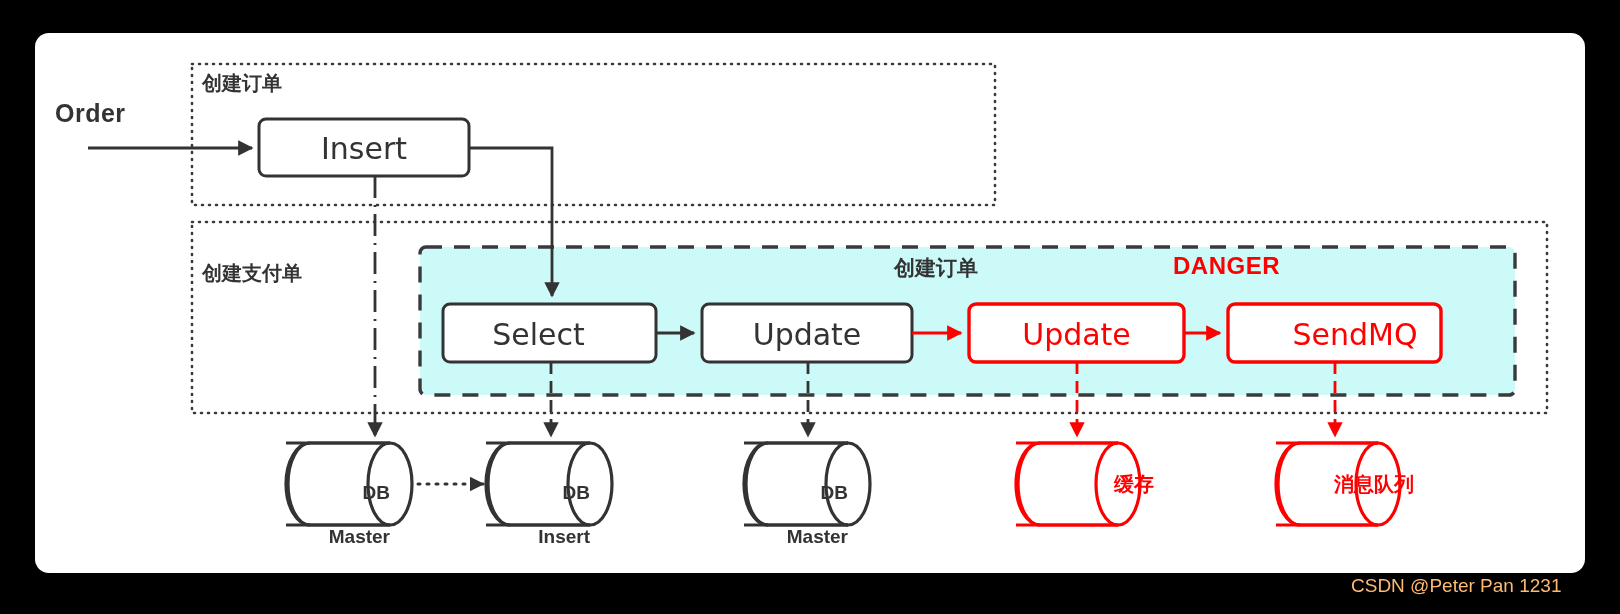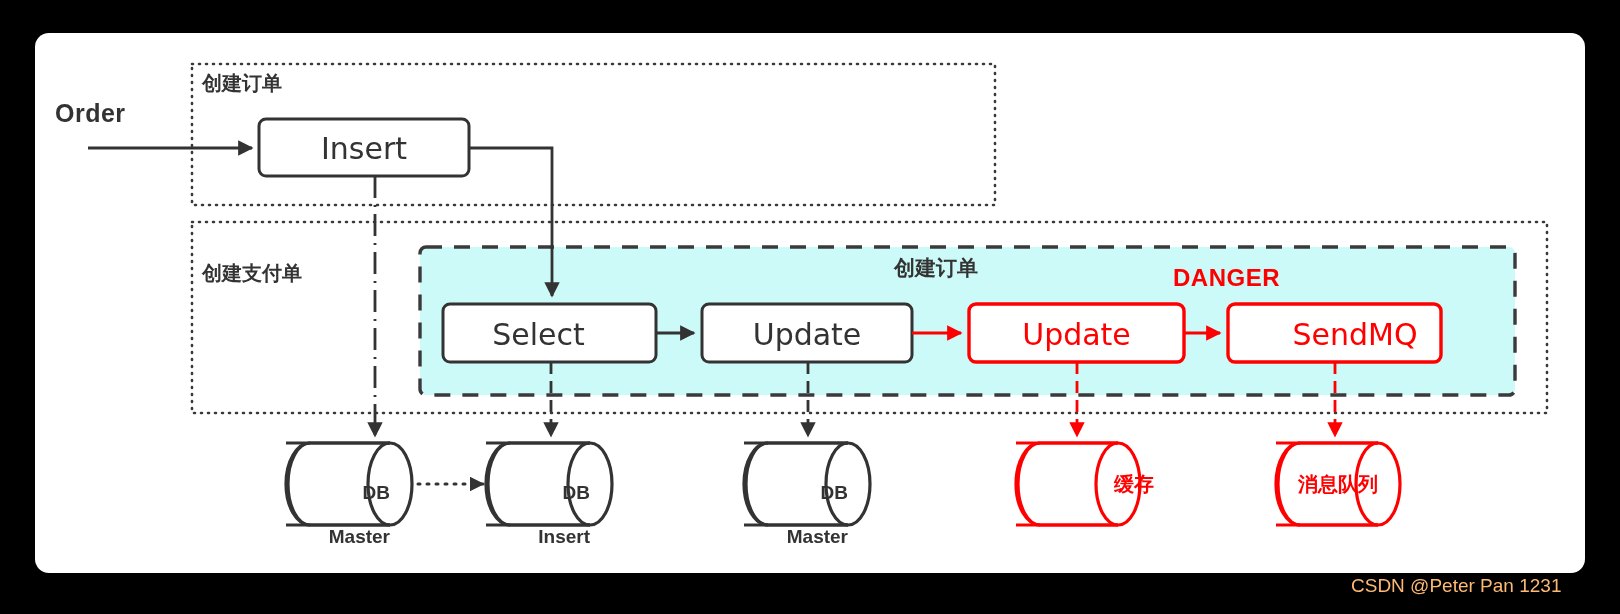--- a/index.html
+++ b/index.html
@@ -71,7 +71,6 @@
     font-size: 24px;
     color: #FF0000;
     letter-spacing: 0.5px;
-    margin-top: 12px;
   }
   .node-text {
     position: absolute;

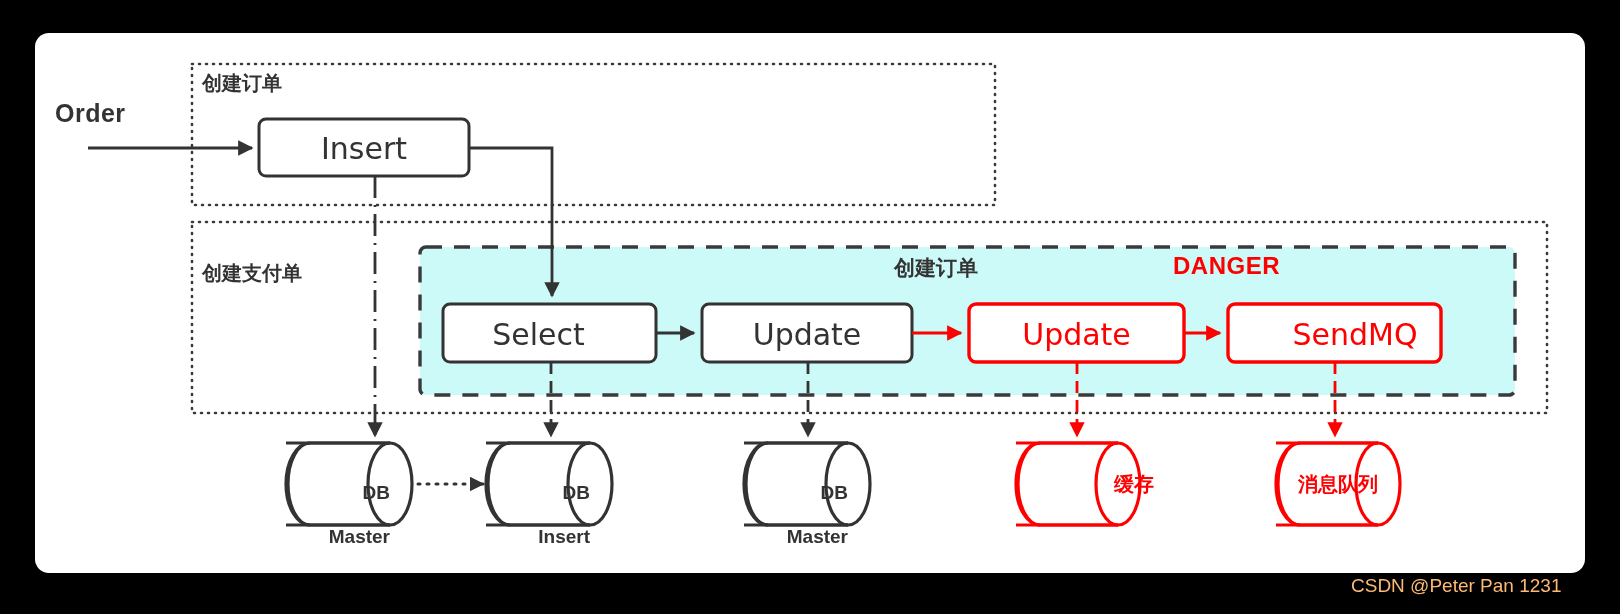--- a/index.html
+++ b/index.html
@@ -238,7 +238,7 @@
 
   <div class="cyl-text red" style="left:1016px; top:473px; width:102px;padding-left:36px;">缓存</div>
 
-  <div class="cyl-text red" style="left:1276px; top:473px; width:102px;">消息队列</div>
+  <div class="cyl-text red" style="left:1276px; top:473px; width:102px;padding-left:36px;">消息队列</div>
 
   <div id="watermark">CSDN @Peter Pan 1231</div>
 

